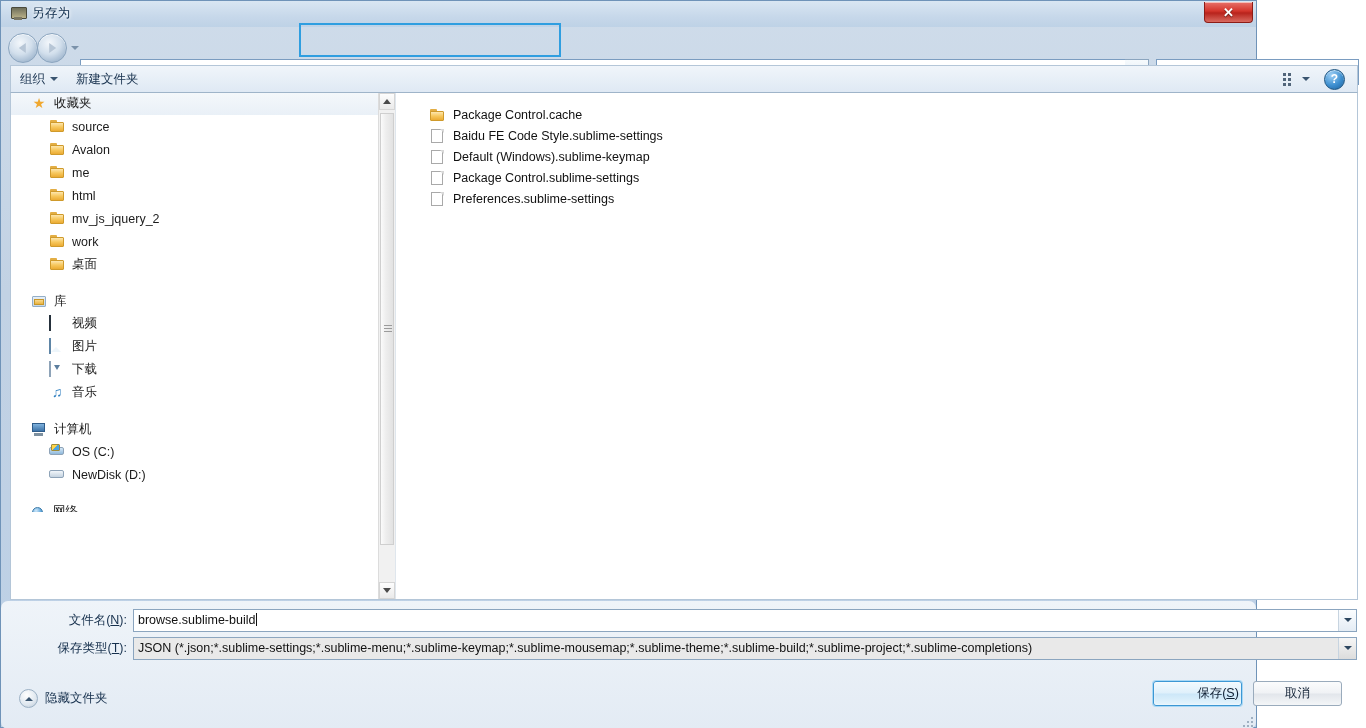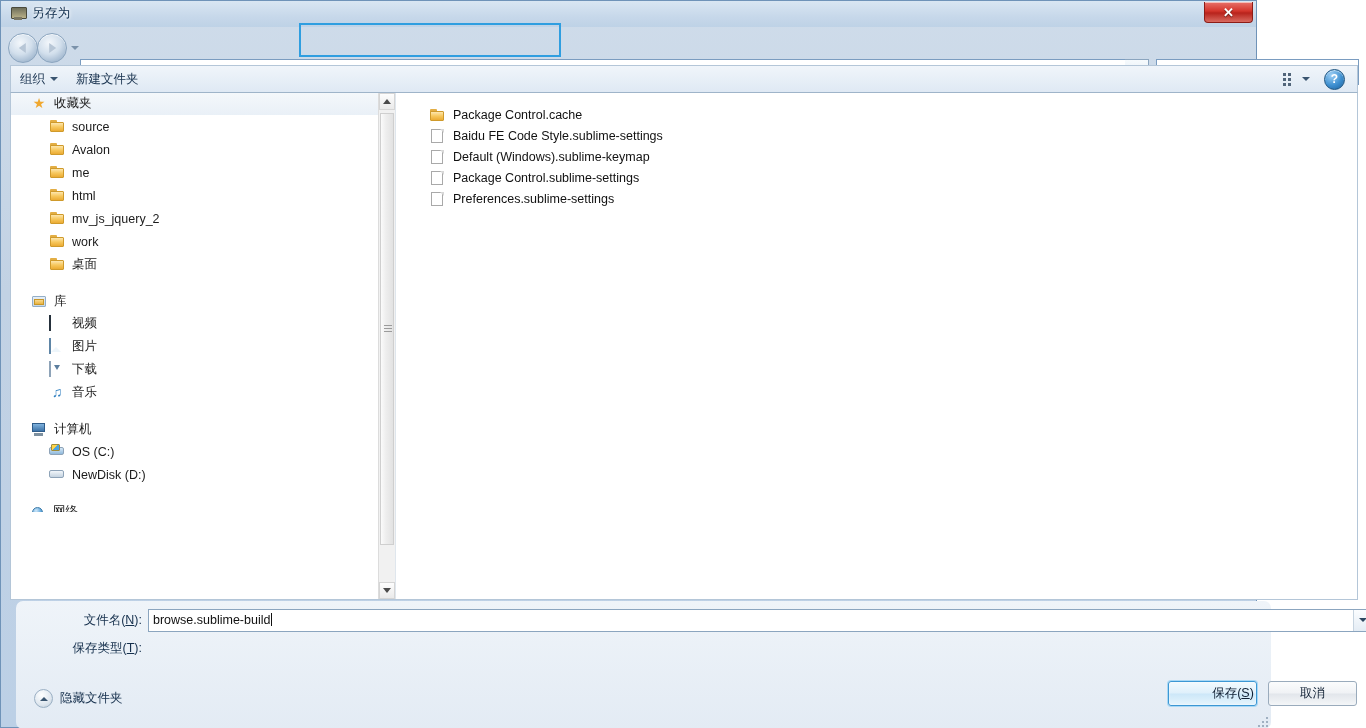--- a/index.html
+++ b/index.html
@@ -625,7 +625,7 @@
   
   .form-area {
     position: absolute;
-    left: 15px; top: 600px;
+    left: 0; top: 600px;
     width: 100%; height: 128px;
     background: linear-gradient(to bottom,#eff4f9 0%,#e3ebf4 100%);
     border-radius: 7px;

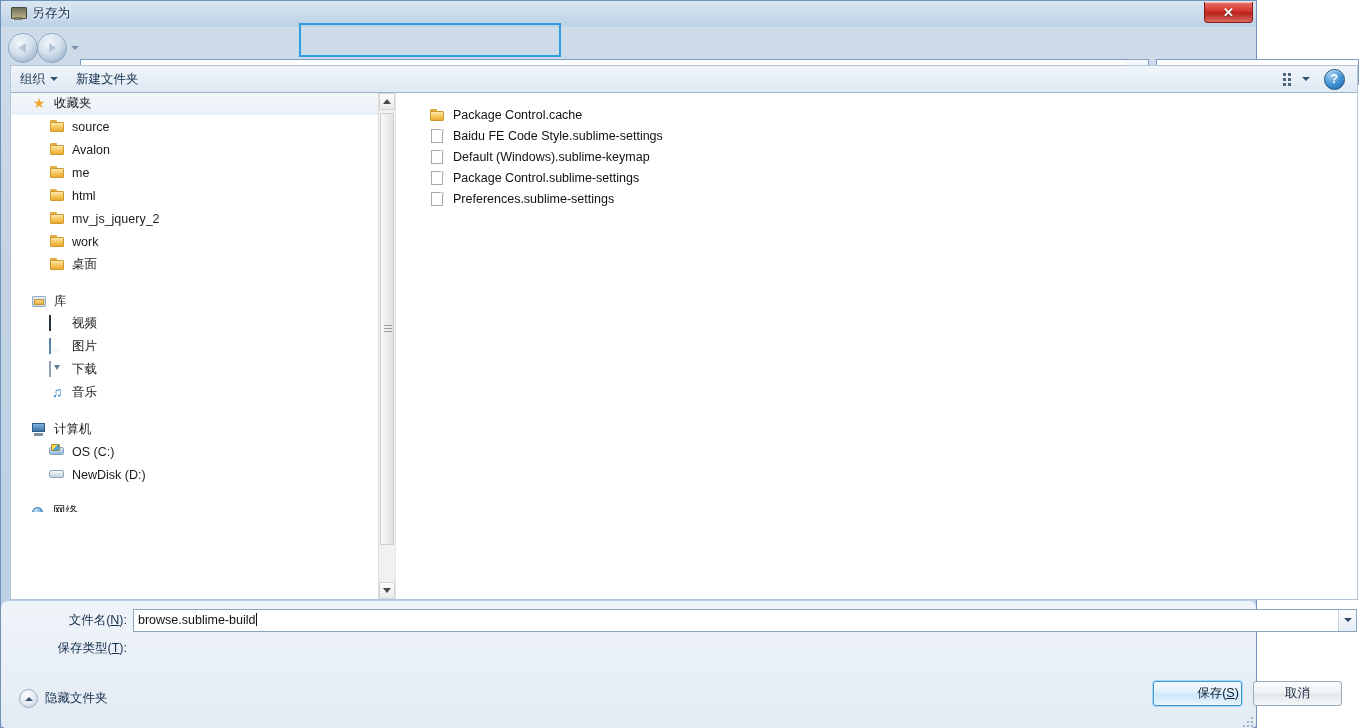--- a/index.html
+++ b/index.html
@@ -1036,6 +1036,12 @@
 
     <div class="form-row type">
       <div class="form-label"><span>保存类型(</span><u>T</u><span>):</span></div>
+      <div class="combo type-combo">
+        <span class="val">JSON (*.json;*.sublime-settings;*.sublime-menu;*.sublime-keymap;*.sublime-mousemap;*.sublime-theme;*.sublime-build;*.sublime-project;*.sublime-completions)</span>
+        <span class="combo-btn">
+          <span class="tri"></span>
+        </span>
+      </div>
     </div>
 
     <div class="hide-folders">

